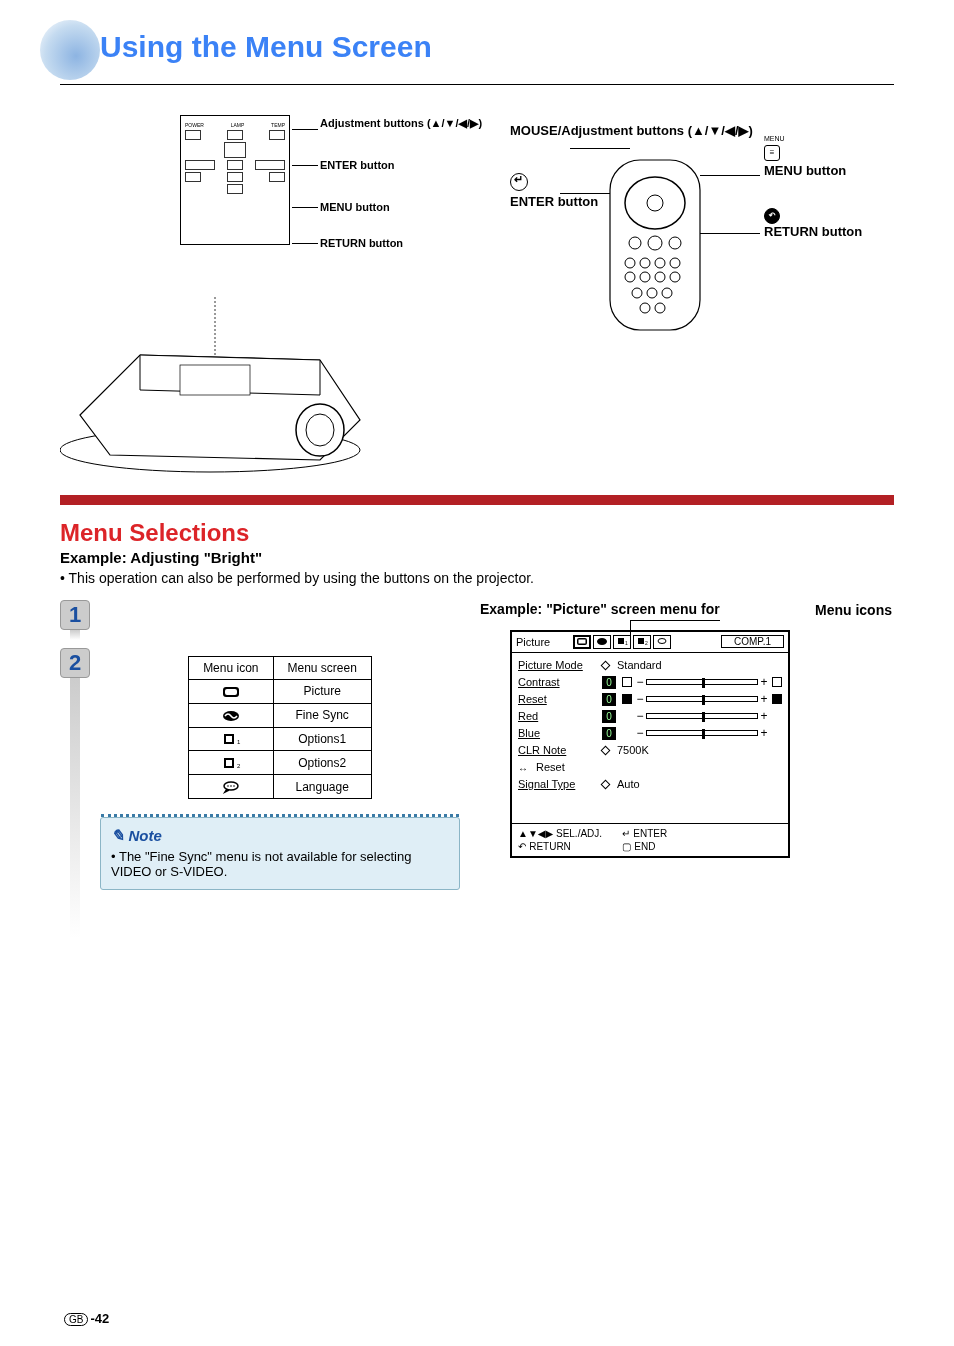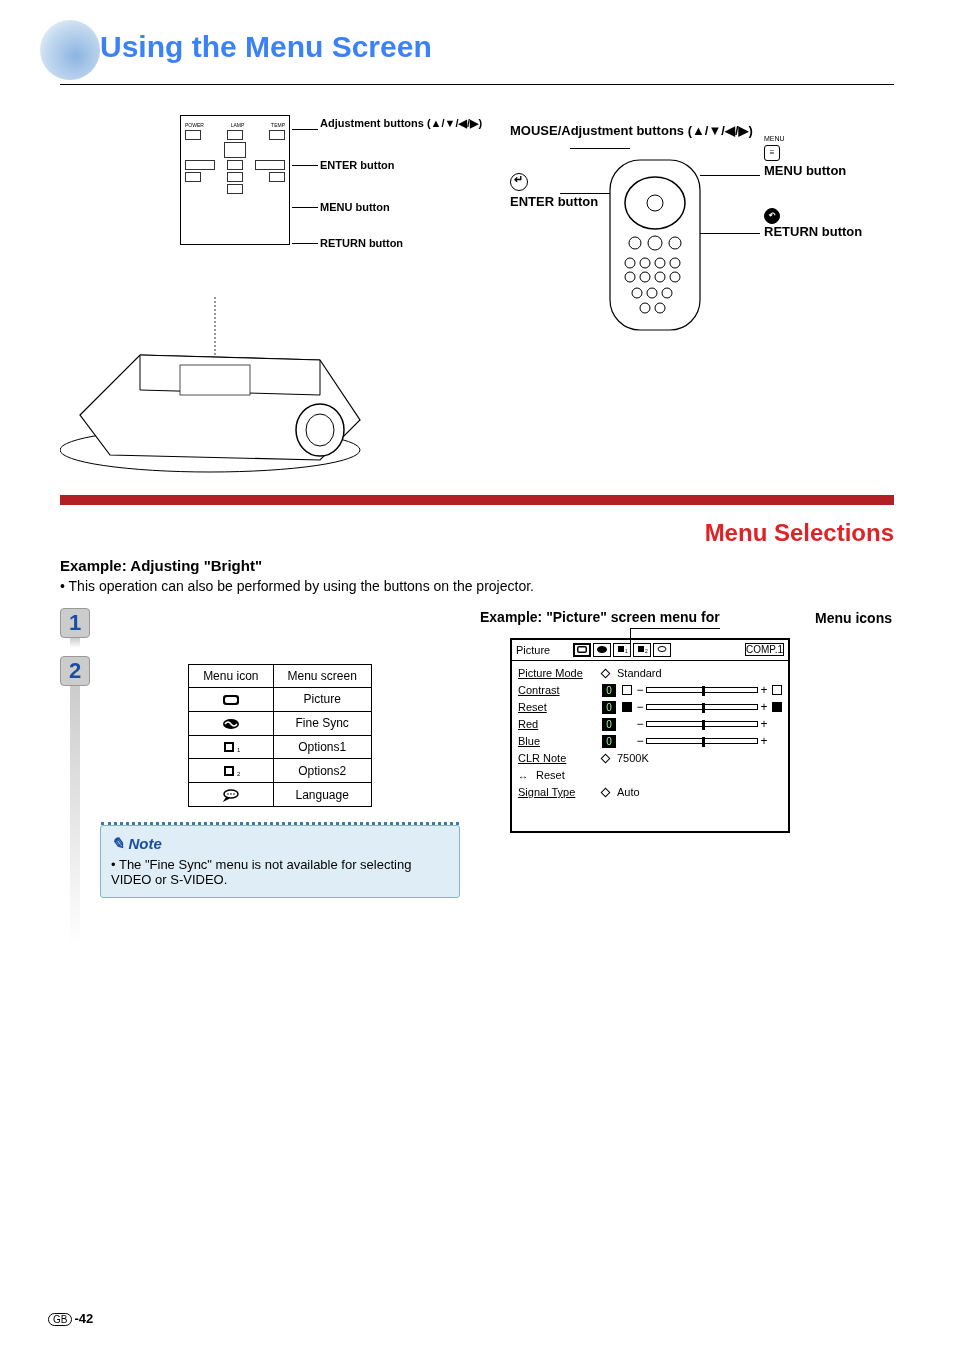--- a/index.html
+++ b/index.html
@@ -113,8 +113,7 @@
     font-size: 24px;
     font-weight: 900;
     color: #dc2428;
-    margin-bottom: 10px;
-    text-align: right;
+    margin-bottom: 2px;
   }
   .example-sub {
     font-size: 15px;

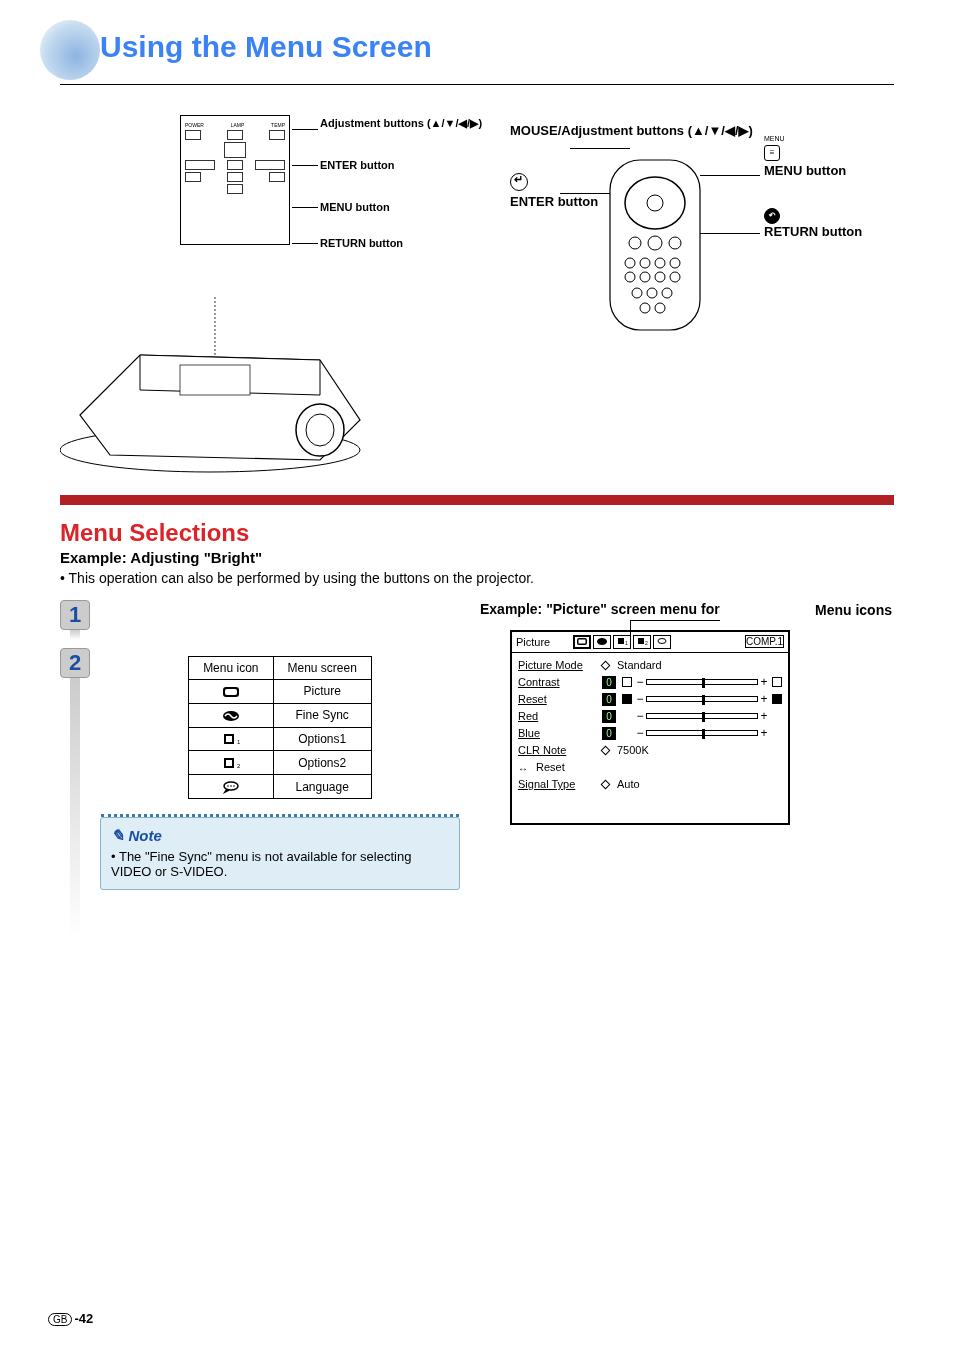--- a/index.html
+++ b/index.html
@@ -278,7 +278,7 @@
   .osd-input {
     margin-left: auto;
     border: 1px solid #000;
-    padding: 0 0;
+    padding: 0 12px;
     font-size: 10px;
   }
   .osd-body {

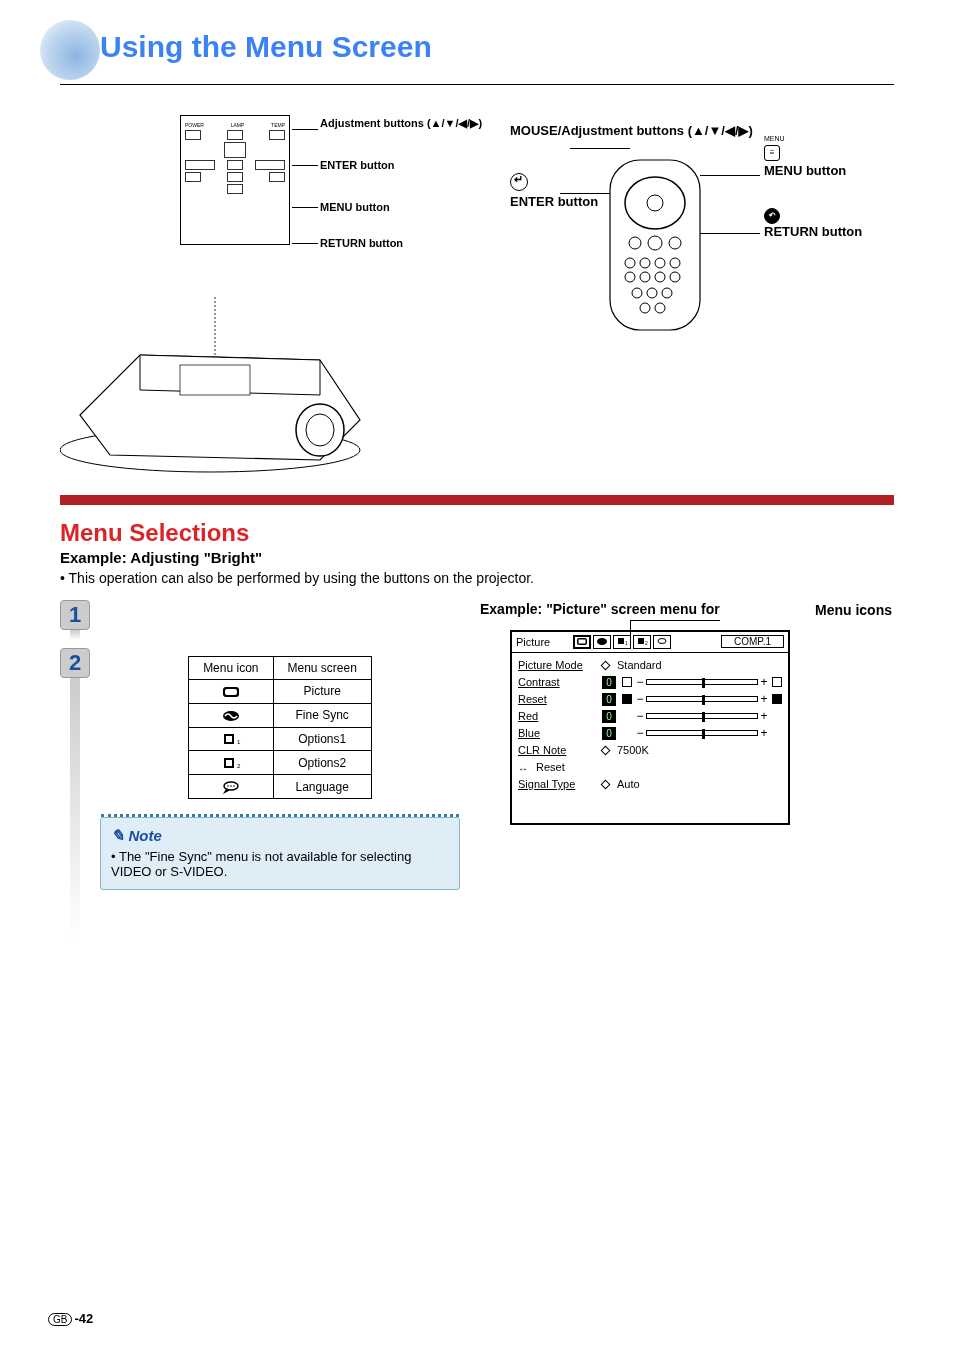--- a/index.html
+++ b/index.html
@@ -654,6 +654,16 @@
             <span>Auto</span>
           </div>
         </div>
+        <div class="osd-footer">
+          <div class="osd-footer-col">
+            <span><span class="sym">▲▼◀▶</span> <span>SEL./ADJ.</span></span>
+            <span><span class="sym">↶</span> <span>RETURN</span></span>
+          </div>
+          <div class="osd-footer-col">
+            <span><span class="sym">↵</span> <span>ENTER</span></span>
+            <span><span class="sym">▢</span> <span>END</span></span>
+          </div>
+        </div>
       </div>
     </div>
   </div>

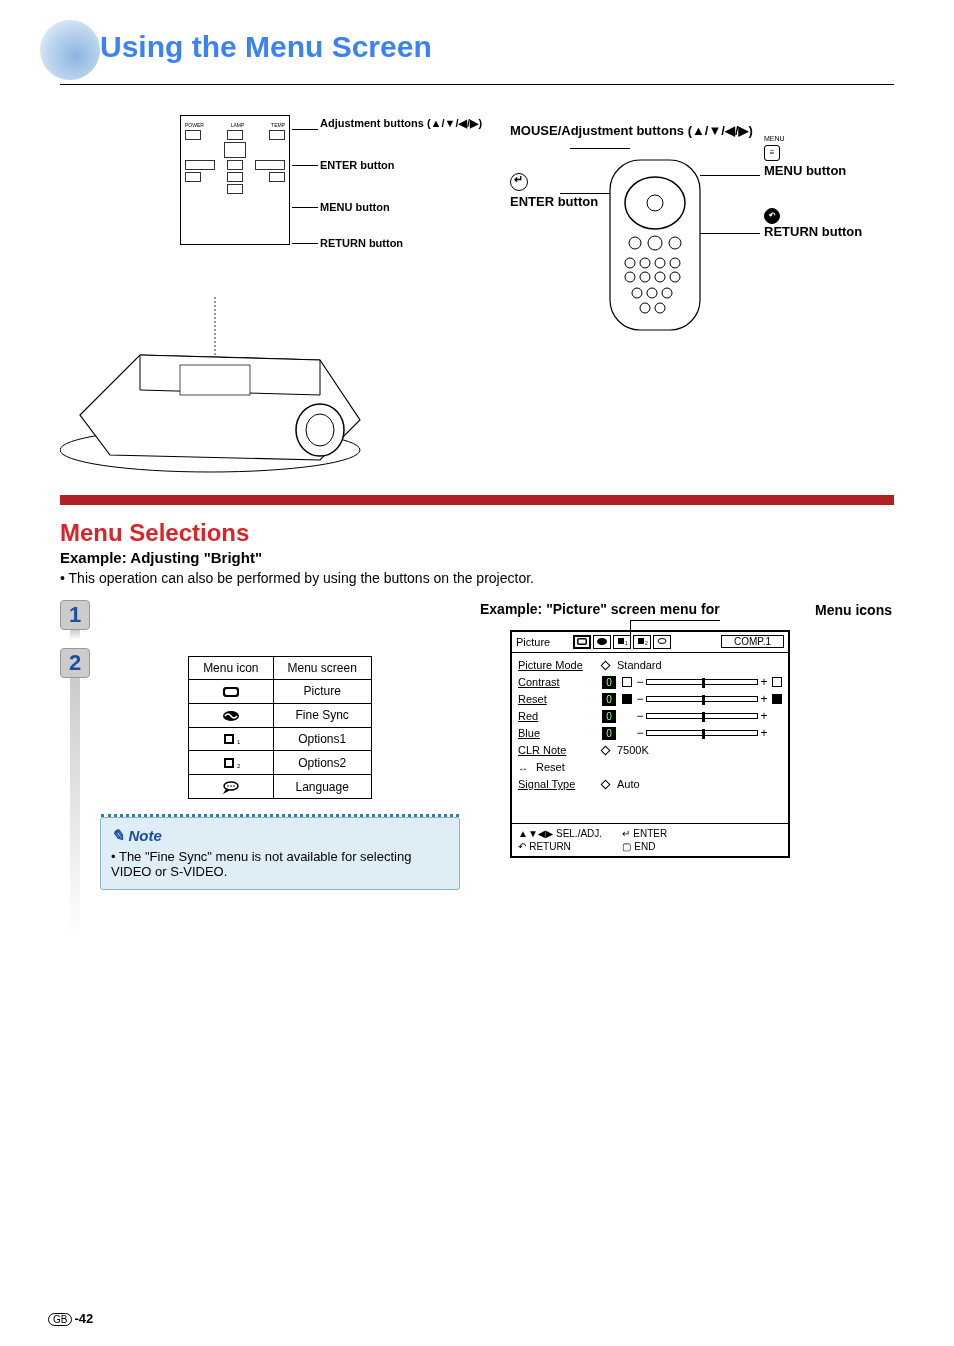--- a/index.html
+++ b/index.html
@@ -328,7 +328,7 @@
   .page-num {
     position: absolute;
     bottom: 20px;
-    left: 48px;
+    left: 64px;
     font-size: 13px;
     font-weight: bold;
   }

